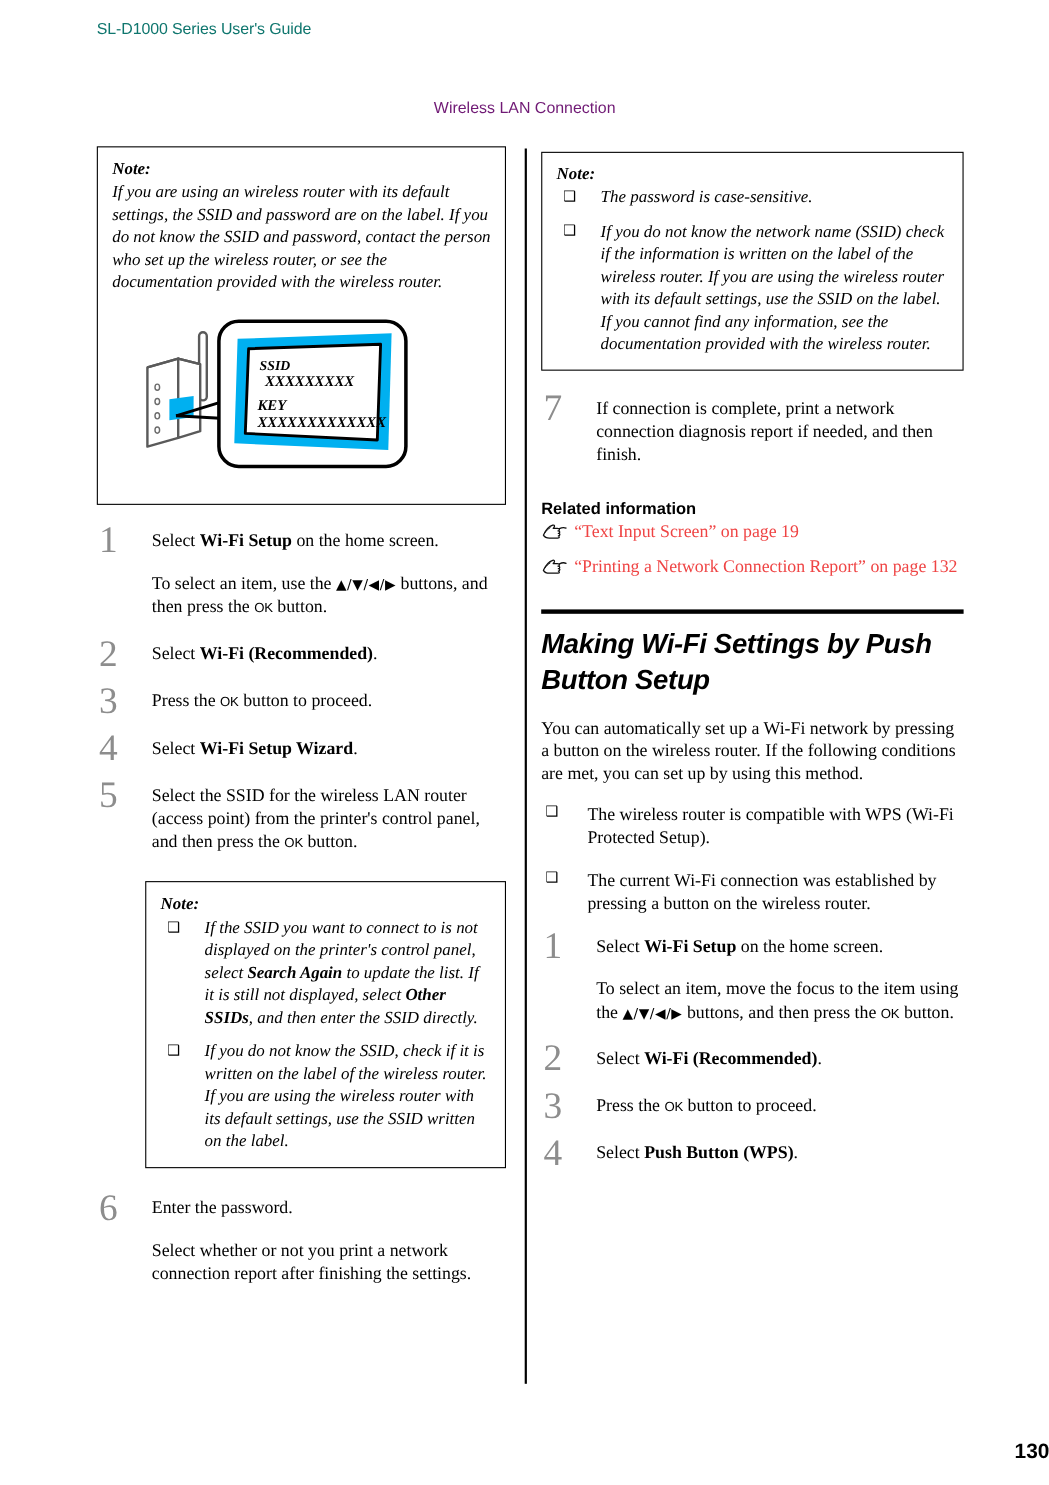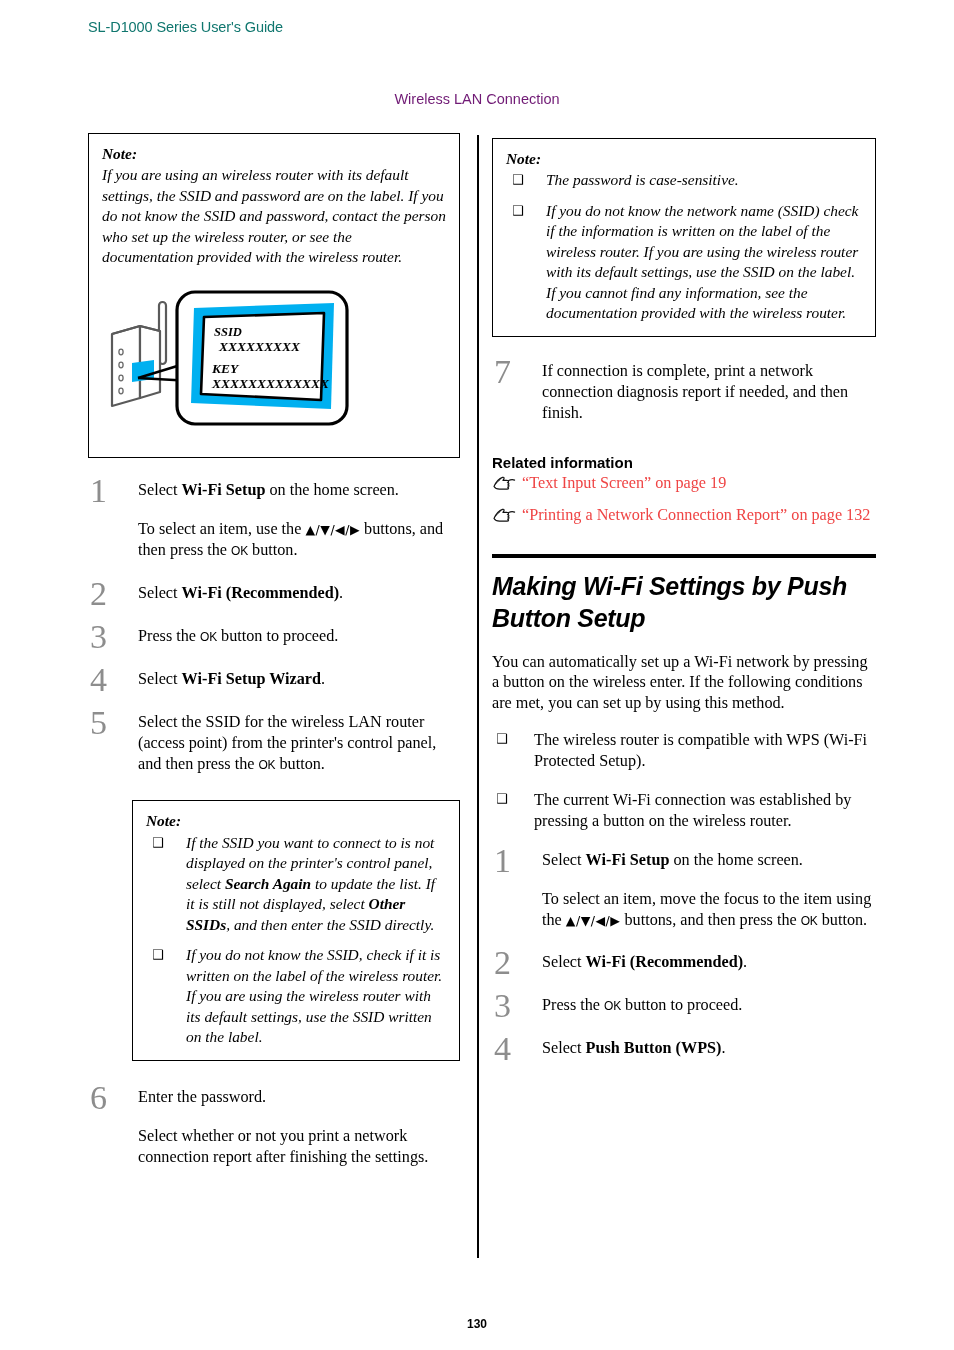--- a/index.html
+++ b/index.html
@@ -108,6 +108,7 @@
   
   .illus {
     margin: 18px 0 4px 0;
+    text-align: center;
   }
 
   

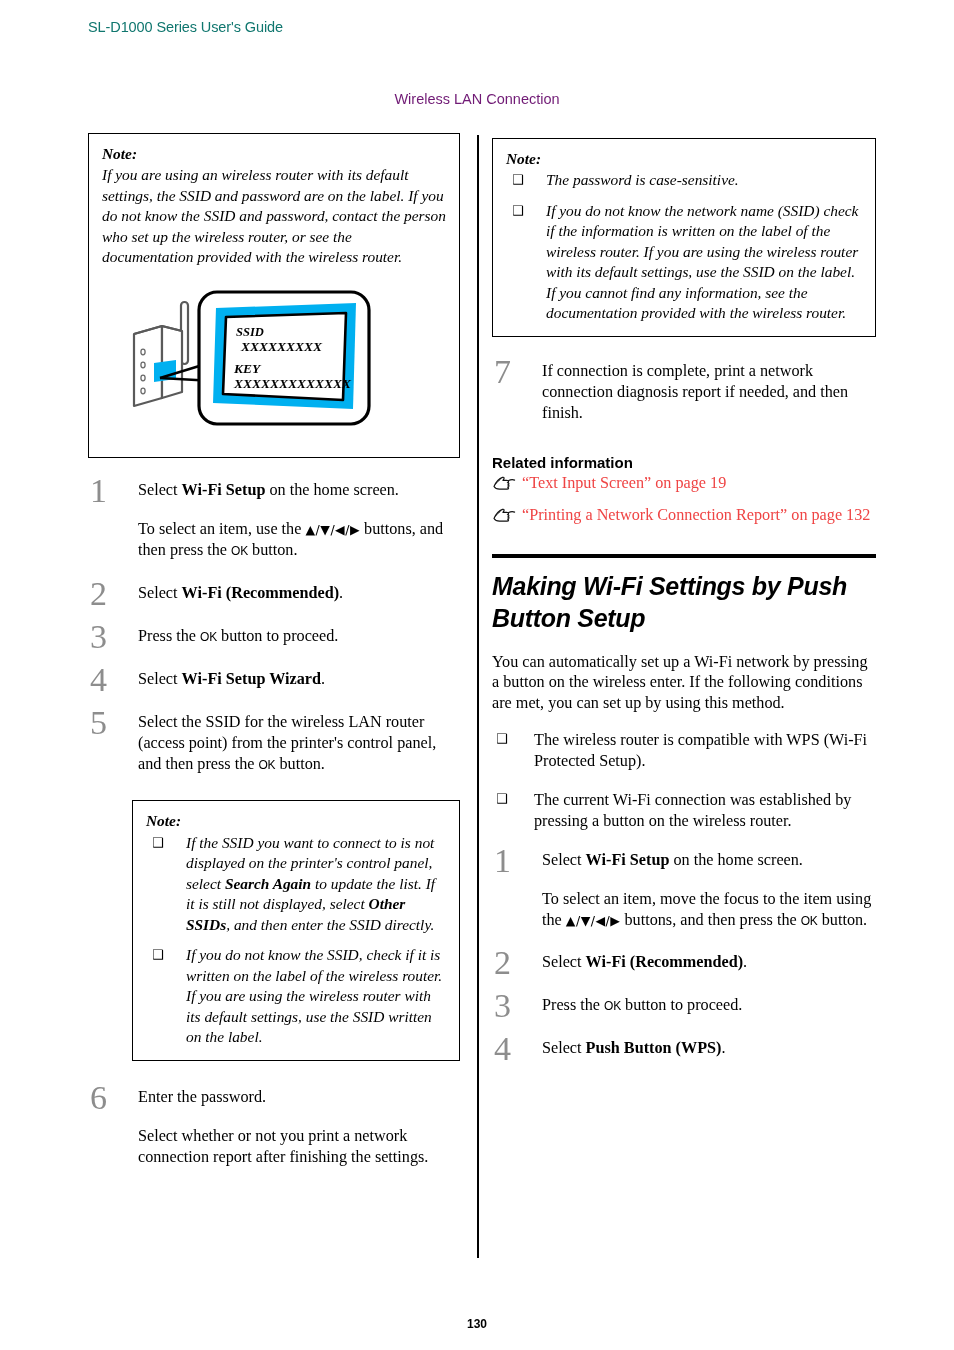--- a/index.html
+++ b/index.html
@@ -372,7 +372,7 @@
     <div class="rule"></div>
     <h1 class="h-title">Making Wi-Fi Settings by Push Button Setup</h1>
 
-    <p class="body-para">You can automatically set up a Wi-Fi network by pressing a button on the wireless enter. If the following conditions are met, you can set up by using this method.</p>
+    <p class="body-para">You can automatically set up a Wi-Fi network by pressing a button on the wireless router. If the following conditions are met, you can set up by using this method.</p>
 
     <ul class="sq-list">
         <li><span class="sq">❑</span><span>The wireless router is compatible with WPS (Wi-Fi Protected Setup).</span></li>

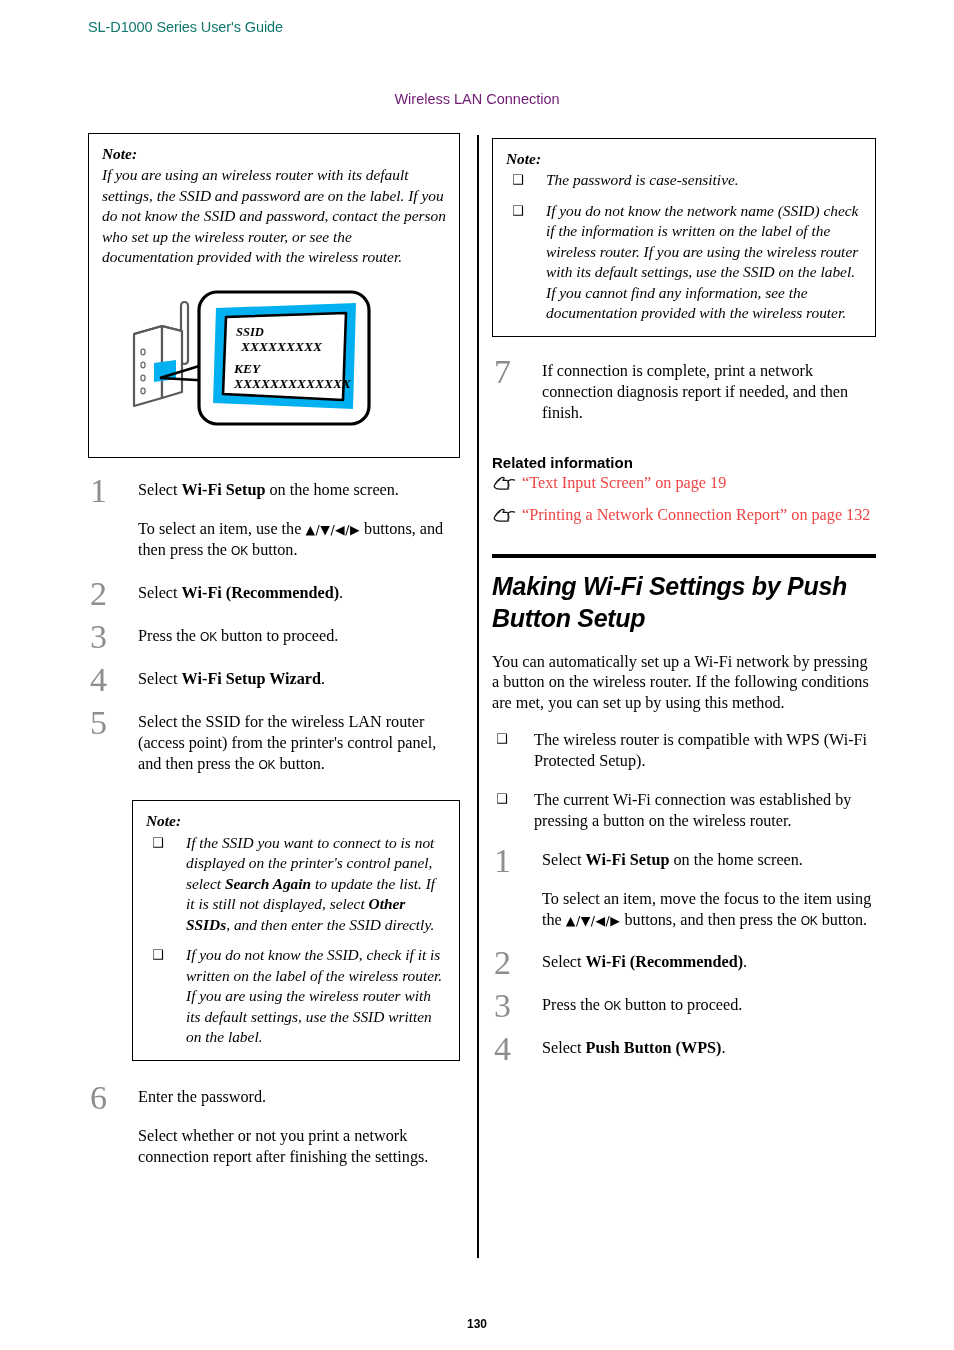--- a/index.html
+++ b/index.html
@@ -219,10 +219,10 @@
     left: 0;
     right: 0;
     bottom: 19px;
-    text-align: center;
+    text-align: right;
     font-family: "Liberation Sans", sans-serif;
     font-weight: bold;
-    font-size: 12px;
+    font-size: 19px;
   }
 </style>
 </head>

